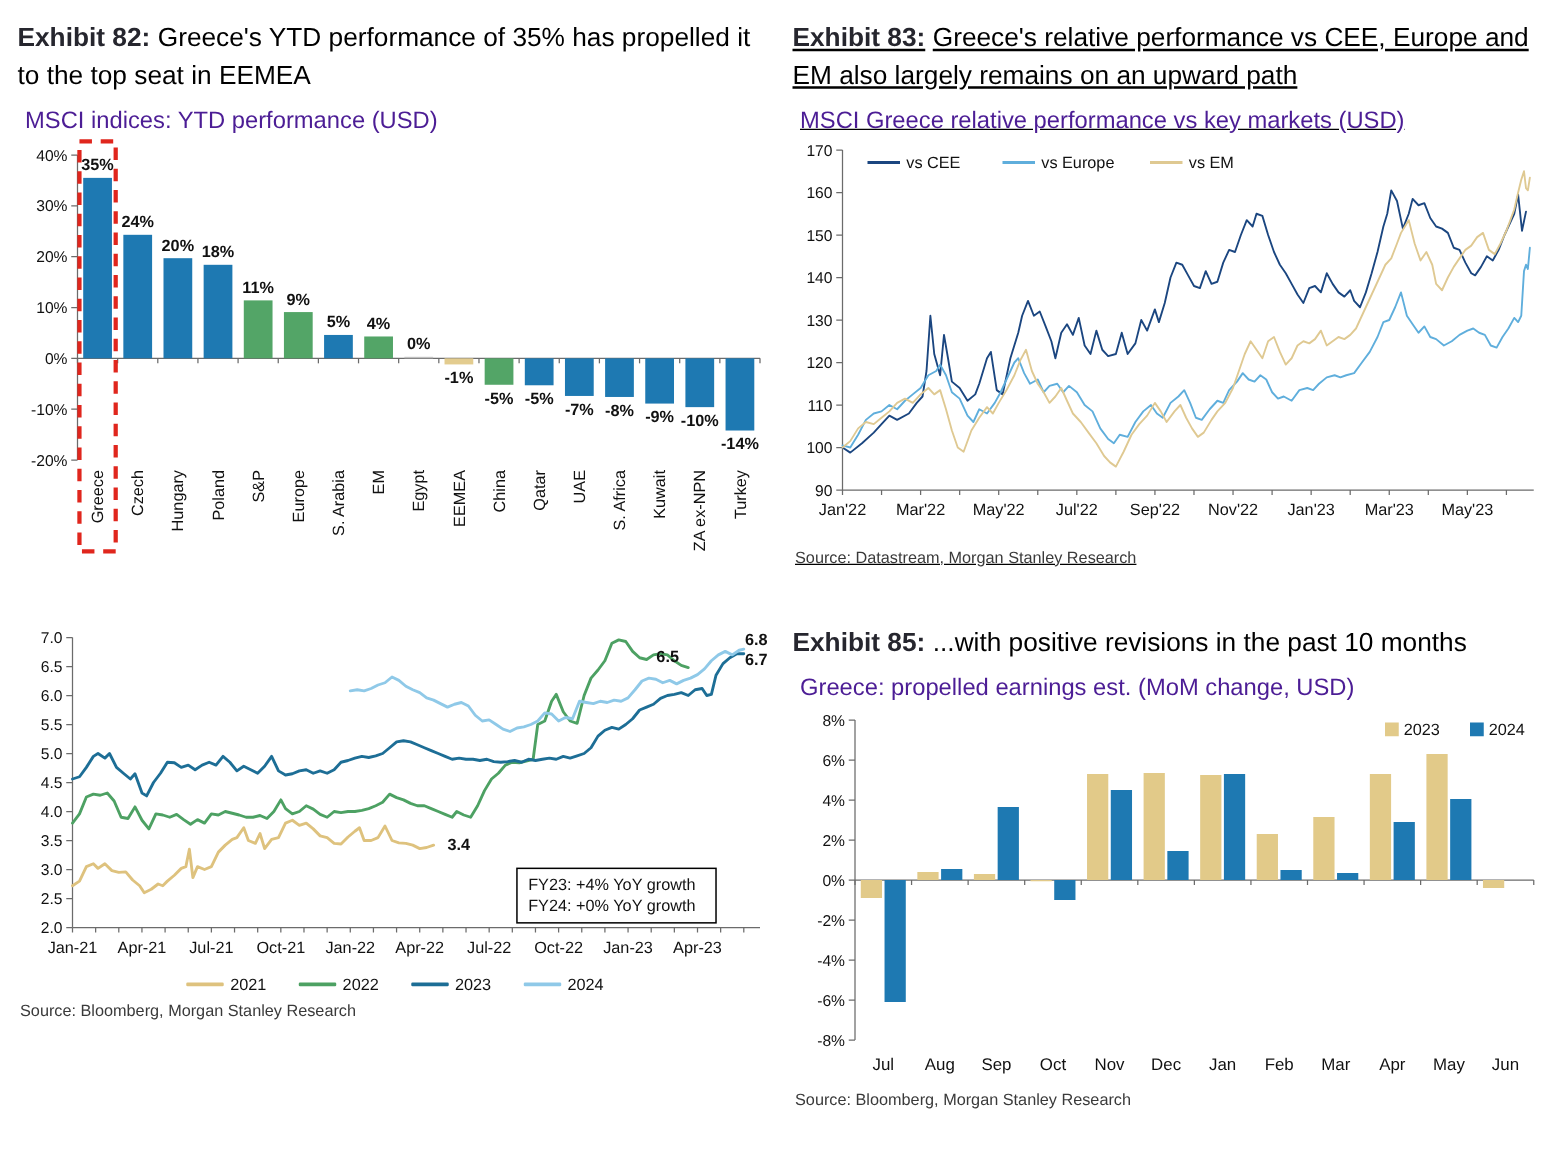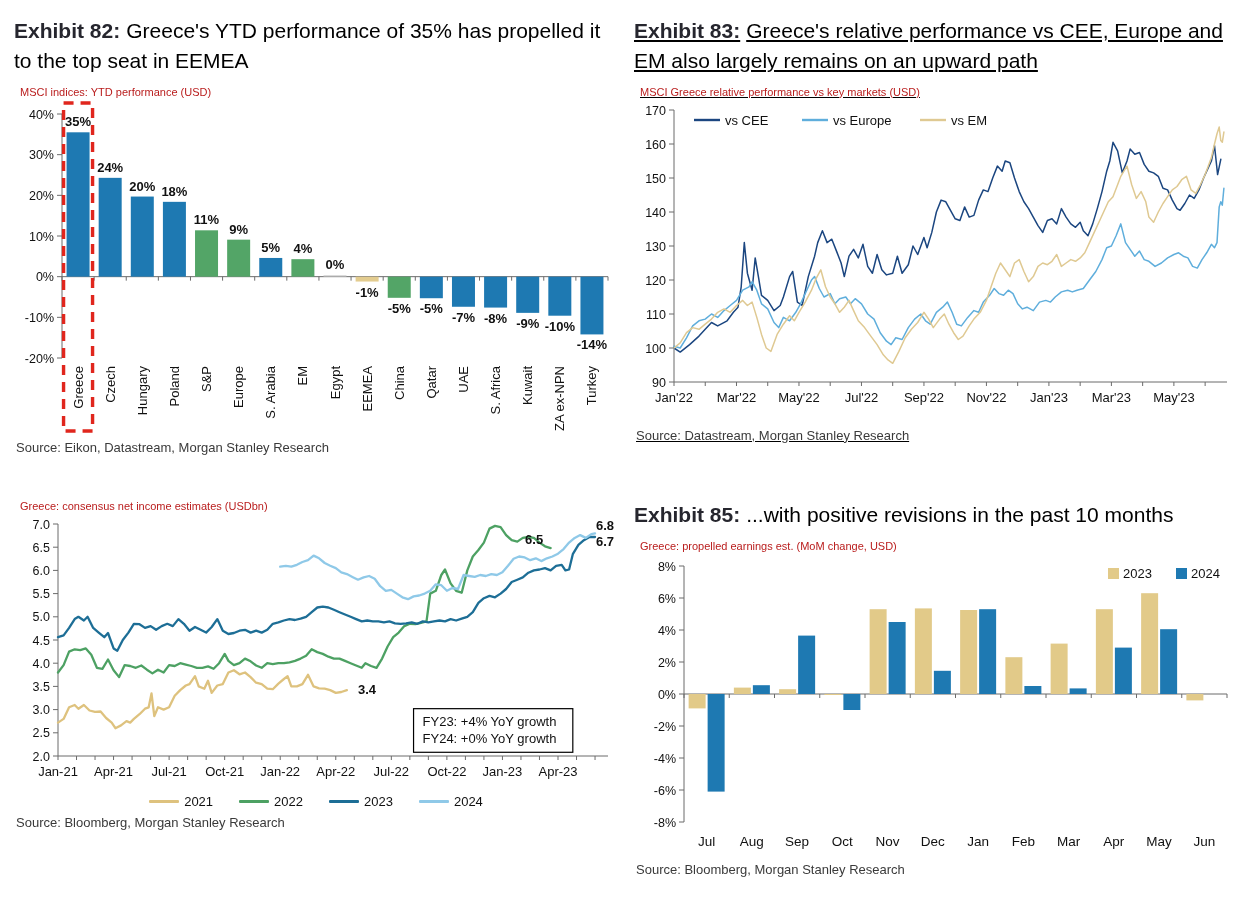--- a/index.html
+++ b/index.html
@@ -12,7 +12,7 @@
   #p-ex85{left:634px;top:500px;width:603px;}
   .ex-title{font-size:21px;line-height:1.42;color:#000;margin:0 0 10px 0;}
   .ex-title .ex-label{font-weight:bold;color:#26262e;margin-right:6px;}
-  .subtitle{font-size:11px;color:#b91c1c;margin:0 0 2px 6px;}
+  .subtitle{font-size:19px;color:#4c1d95;margin:0 0 2px 6px;}
   .src{font-size:13px;color:#3a3a3a;margin:6px 0 0 2px;}
   svg{display:block;font-family:"Liberation Sans", sans-serif;}
   .legend-below{display:flex;justify-content:center;gap:26px;

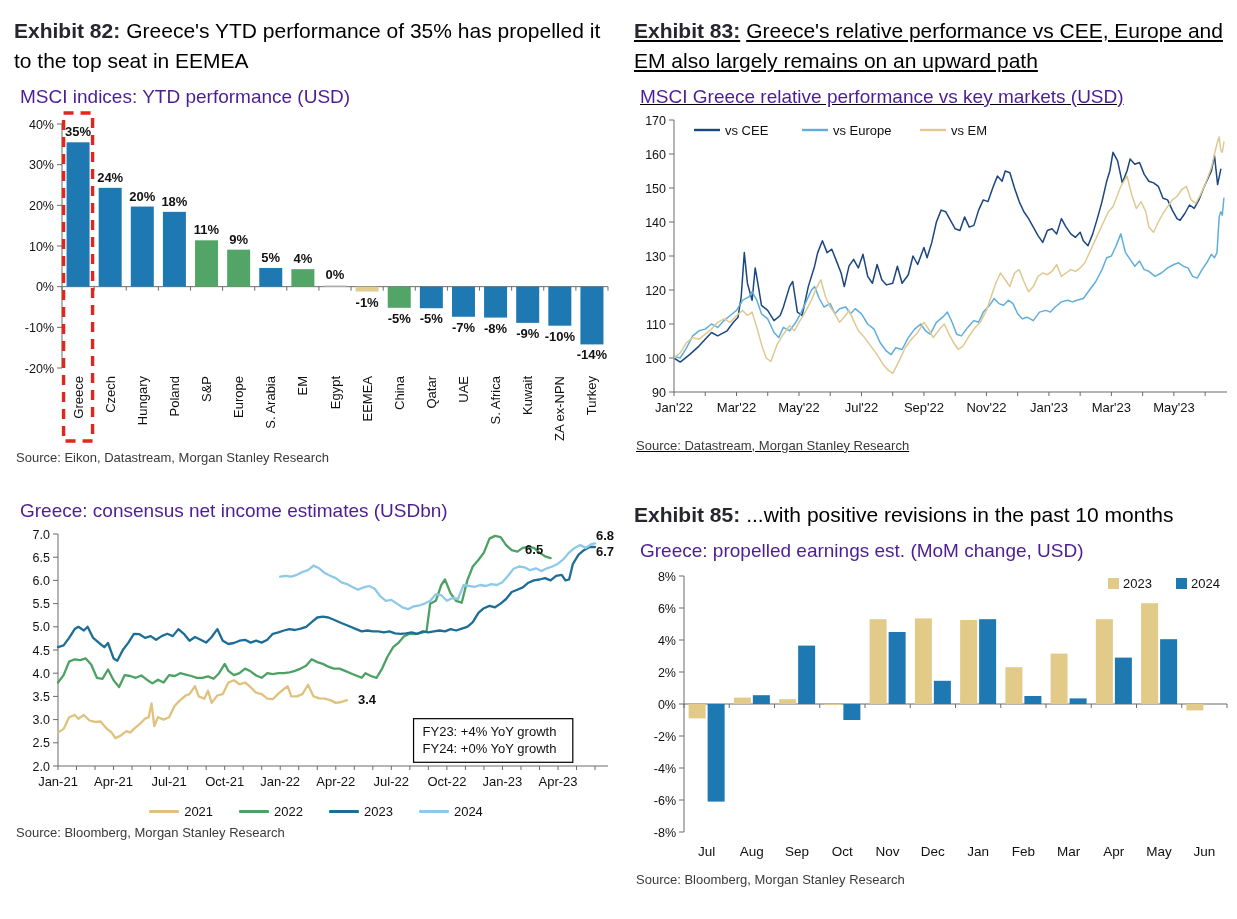--- a/index.html
+++ b/index.html
@@ -114,7 +114,6 @@
       <text x="0" y="0" font-size="13" fill="#111" text-anchor="end" font-weight="normal" transform="translate(582.4411764705882,266) rotate(-90)">Turkey</text>
       <rect x="49.55882352941177" y="3" width="29" height="328" fill="none" stroke="#E0261D" stroke-width="3.4" stroke-dasharray="10 7"></rect>
     </svg>
-  <div class="src">Source: Eikon, Datastream, Morgan Stanley Research</div>
 </div>
 
 <div class="panel" id="p-ex83">

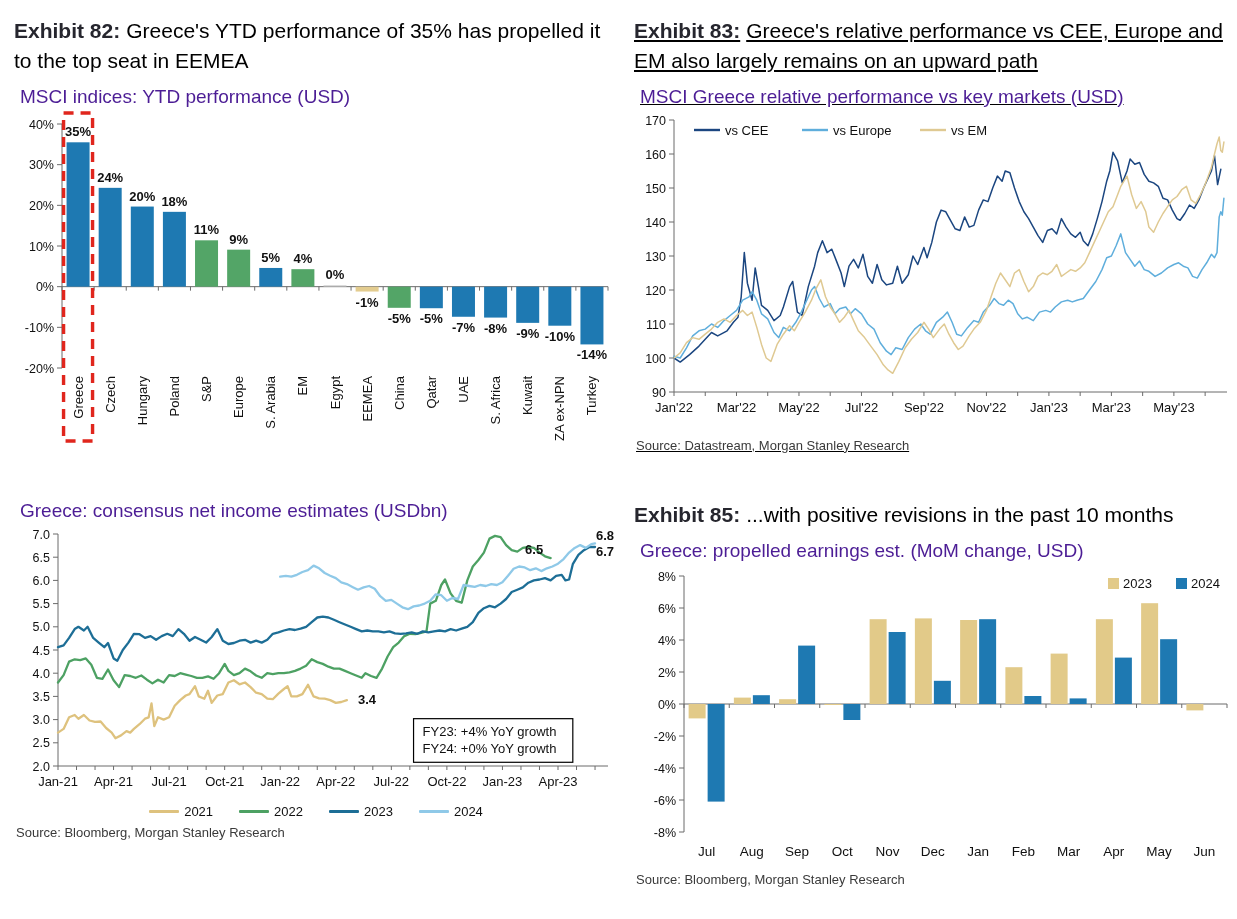--- a/index.html
+++ b/index.html
@@ -181,7 +181,6 @@
 </div>
 
 <div class="panel" id="p-ex84">
-  <div class="subtitle">Greece: consensus net income estimates (USDbn)</div>
   <svg width="604" height="278">
       <line x1="44" y1="10" x2="44" y2="242" stroke="#6b6b6b" stroke-width="1"></line>
       <line x1="39" y1="10" x2="44" y2="10" stroke="#6b6b6b"></line>

